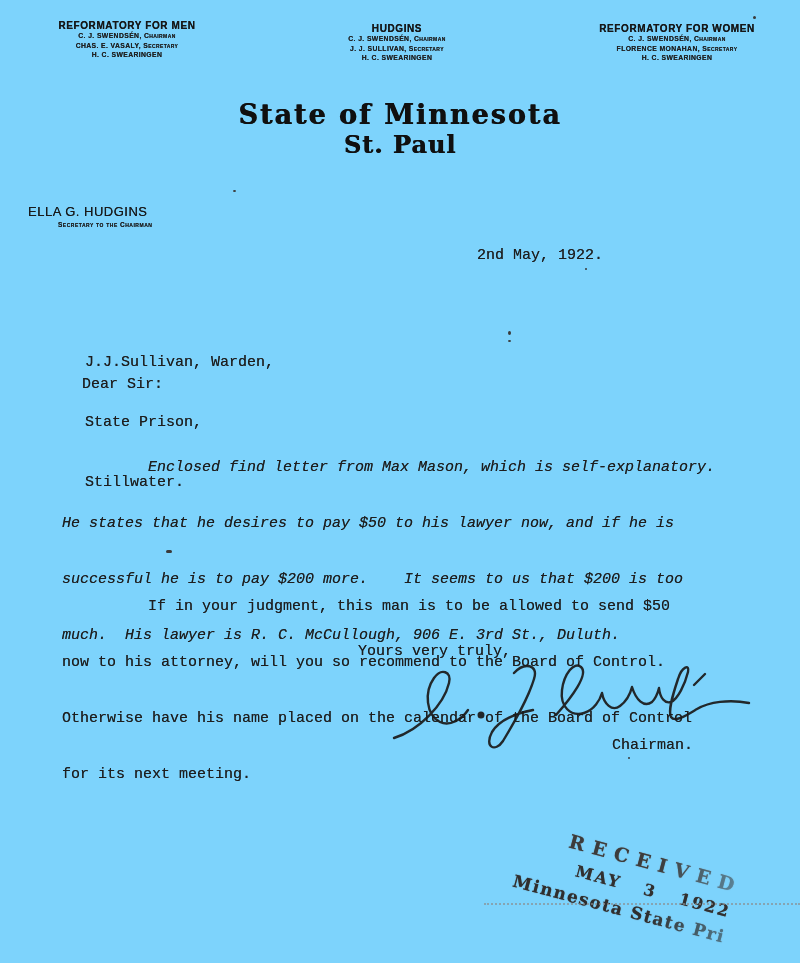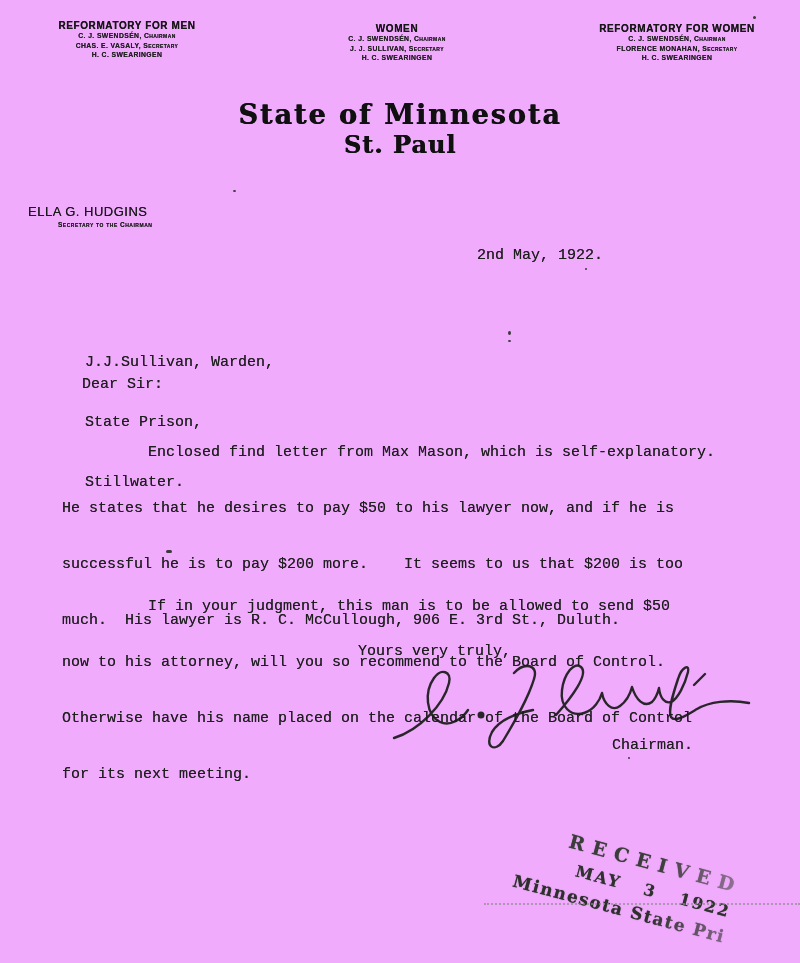--- a/index.html
+++ b/index.html
@@ -6,7 +6,7 @@
   html,body { width:800px; height:963px; overflow:hidden; background:#ffffff; }
   .page {
     position:relative; width:800px; height:963px;
-    background:#f0abfc;
+    background:#7dd3fc;
     font-family:"Liberation Sans", sans-serif;
     color:#161616;
   }

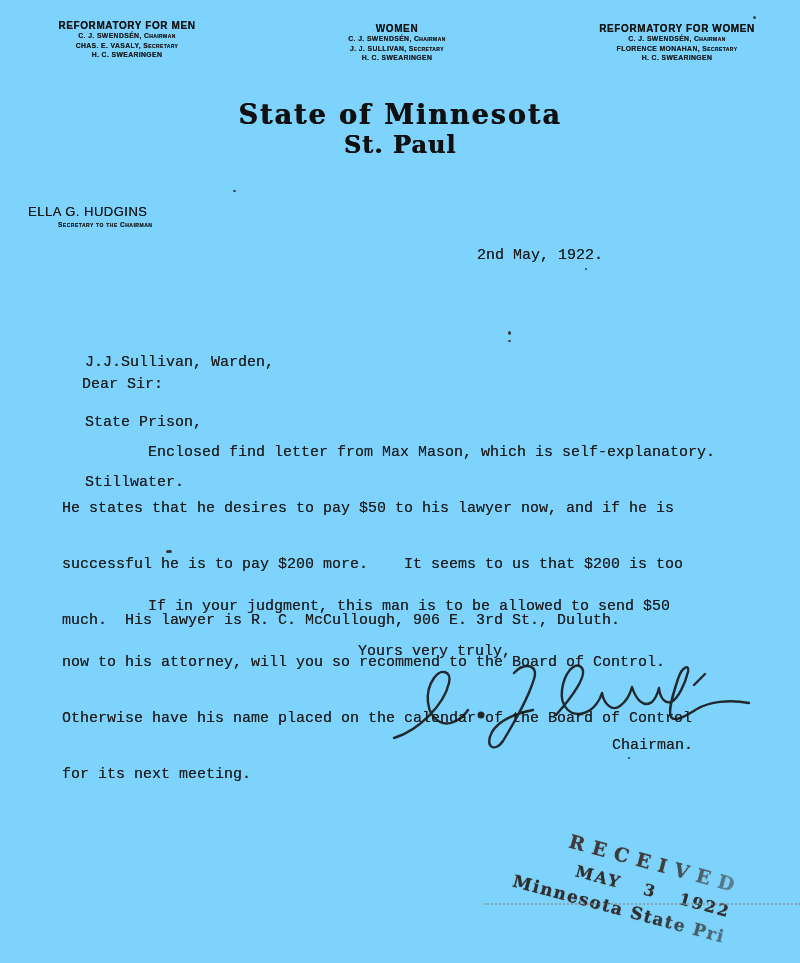--- a/index.html
+++ b/index.html
@@ -106,7 +106,7 @@
     <div class="lh-line">H. C. SWEARINGEN</div>
   </div>
   <div class="lh-col" id="lh-center">
-    <div class="lh-title">WOMEN</div>
+    <div class="lh-title">HUDGINS</div>
     <div class="lh-line">C. J. SWENDSÉN, Chairman</div>
     <div class="lh-line">J. J. SULLIVAN, Secretary</div>
     <div class="lh-line">H. C. SWEARINGEN</div>

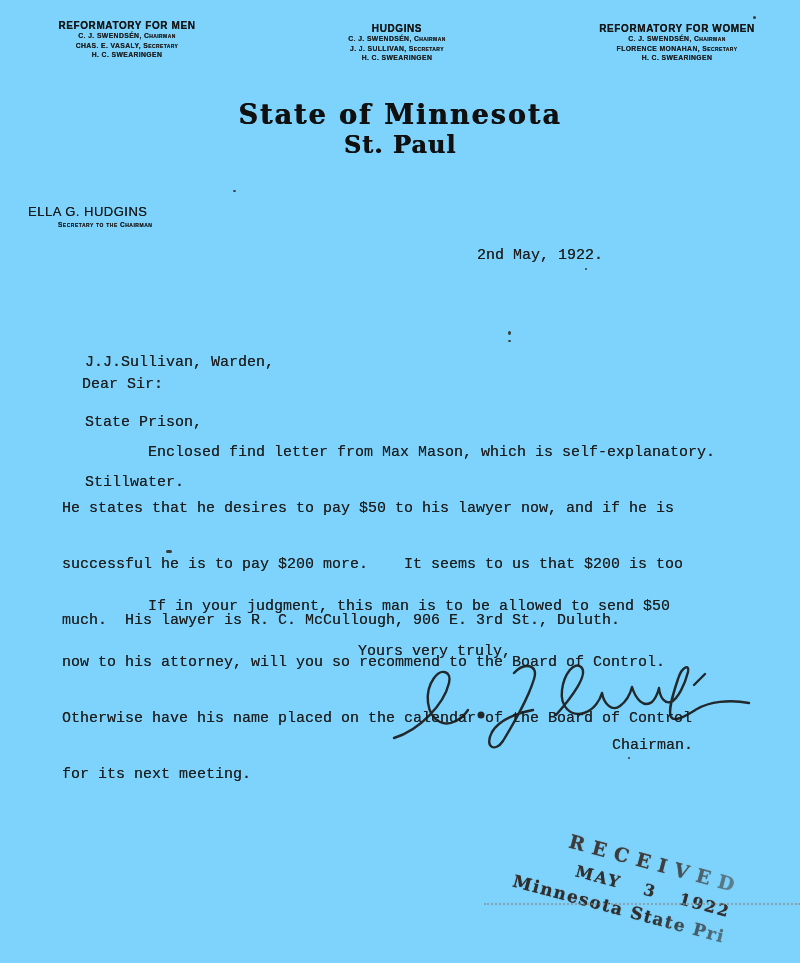--- a/index.html
+++ b/index.html
@@ -54,7 +54,7 @@
   .recipient   { position:absolute; left:85px;  top:313px; line-height:20px; }
   .salutation  { position:absolute; left:82px;  top:376px; }
   .para { position:absolute; left:62px; width:680px; line-height:18.6px; }
-  #para1 { top:407px; }
+  #para1 { top:422px;font-style:italic; }
   #para2 { top:494px; }
   #para3 { top:561px; }
   .para .indent { padding-left:86px; }

